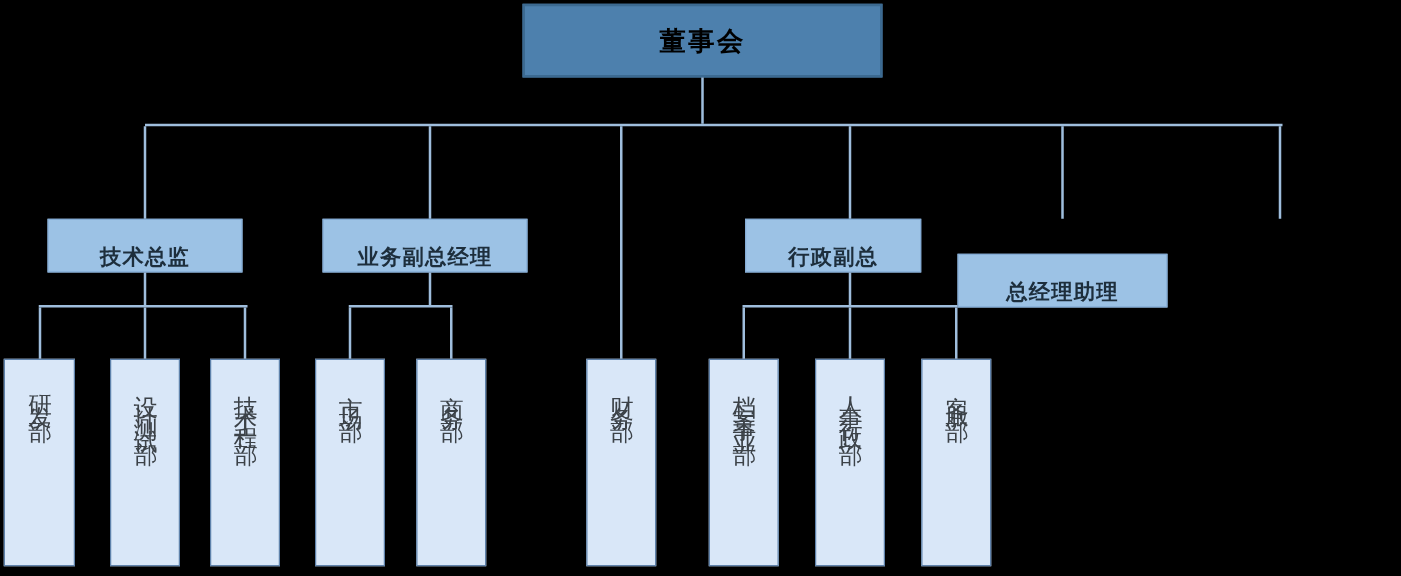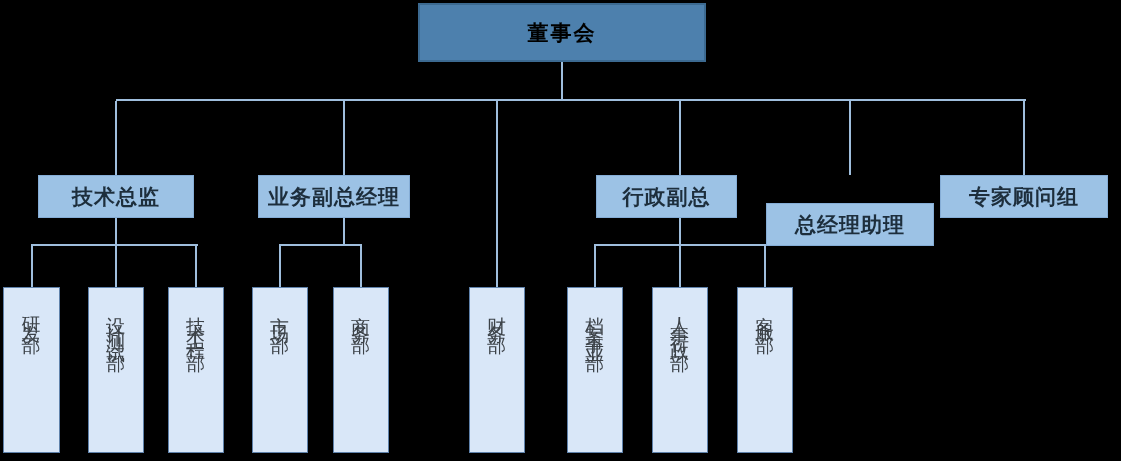--- a/index.html
+++ b/index.html
@@ -34,9 +34,10 @@
     background: #9cc2e5;
     border: 1px solid #85add6;
     color: #1d2e3c;
-    font-size: 21px;
+    font-size: 17px;
     font-weight: bold;
     letter-spacing: 1px;
+    align-items: flex-end;
   }
   .l3-node {
     background: #d9e7f8;

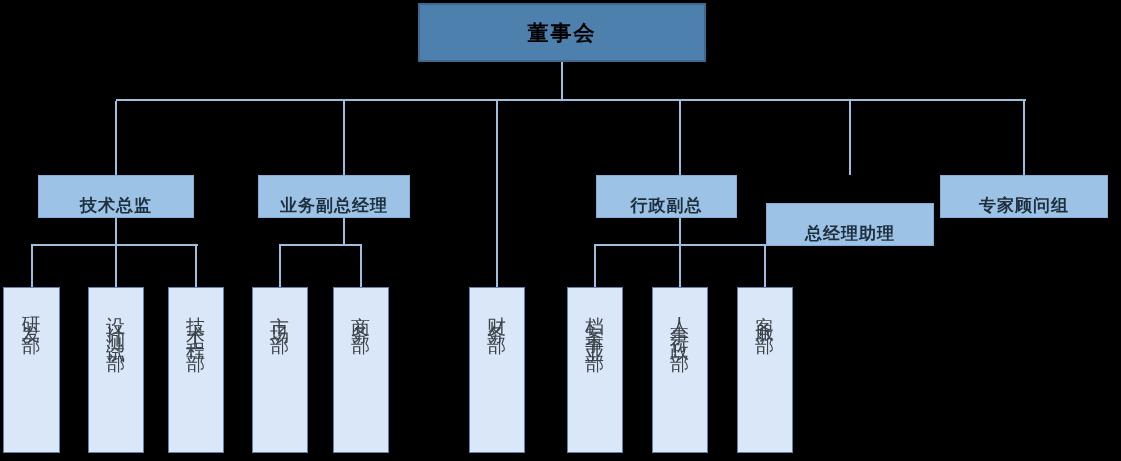--- a/index.html
+++ b/index.html
@@ -83,7 +83,7 @@
   <div class="node l2-node" style="left:38px; top:175px; width:156px; height:43px;">
     <span>技术总监</span>
   </div>
-  <div class="node l2-node" style="left:258px; top:175px; width:152px; height:43px;">
+  <div class="node l2-node" style="left:258px; top:175px; width:164px; height:43px;">
     <span>业务副总经理</span>
   </div>
   <div class="node l2-node" style="left:596px; top:175px; width:141px; height:43px;">

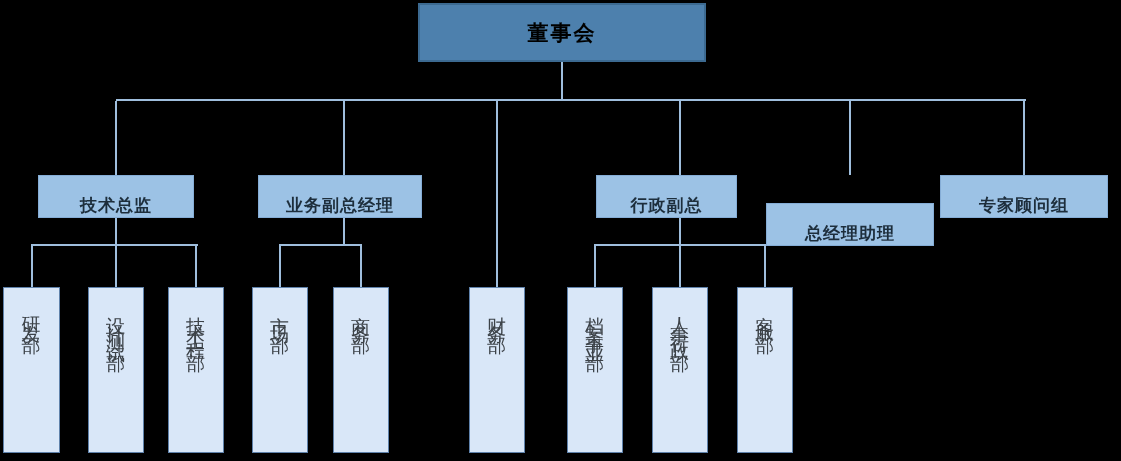--- a/index.html
+++ b/index.html
@@ -92,9 +92,6 @@
   <div class="node l2-node" style="left:766px; top:175px; width:168px; height:43px;margin-top:28px;">
     <span>总经理助理</span>
   </div>
-  <div class="node l2-node" style="left:940px; top:175px; width:168px; height:43px;">
-    <span>专家顾问组</span>
-  </div>
 
   <div class="line vline" style="left:115px; top:218px; height:26px;"></div>
   <div class="line hline" style="left:31px; top:244px; width:167px;"></div>

